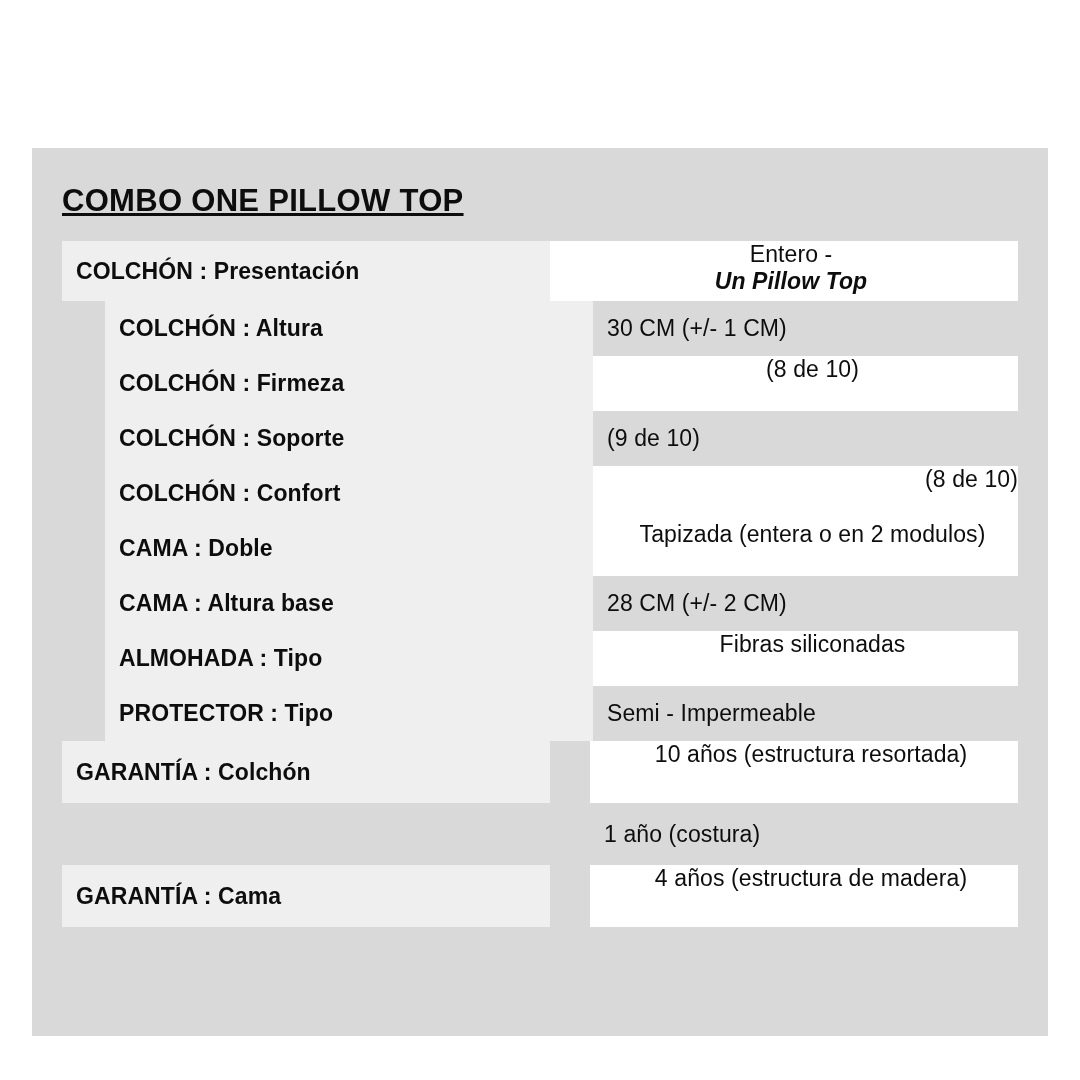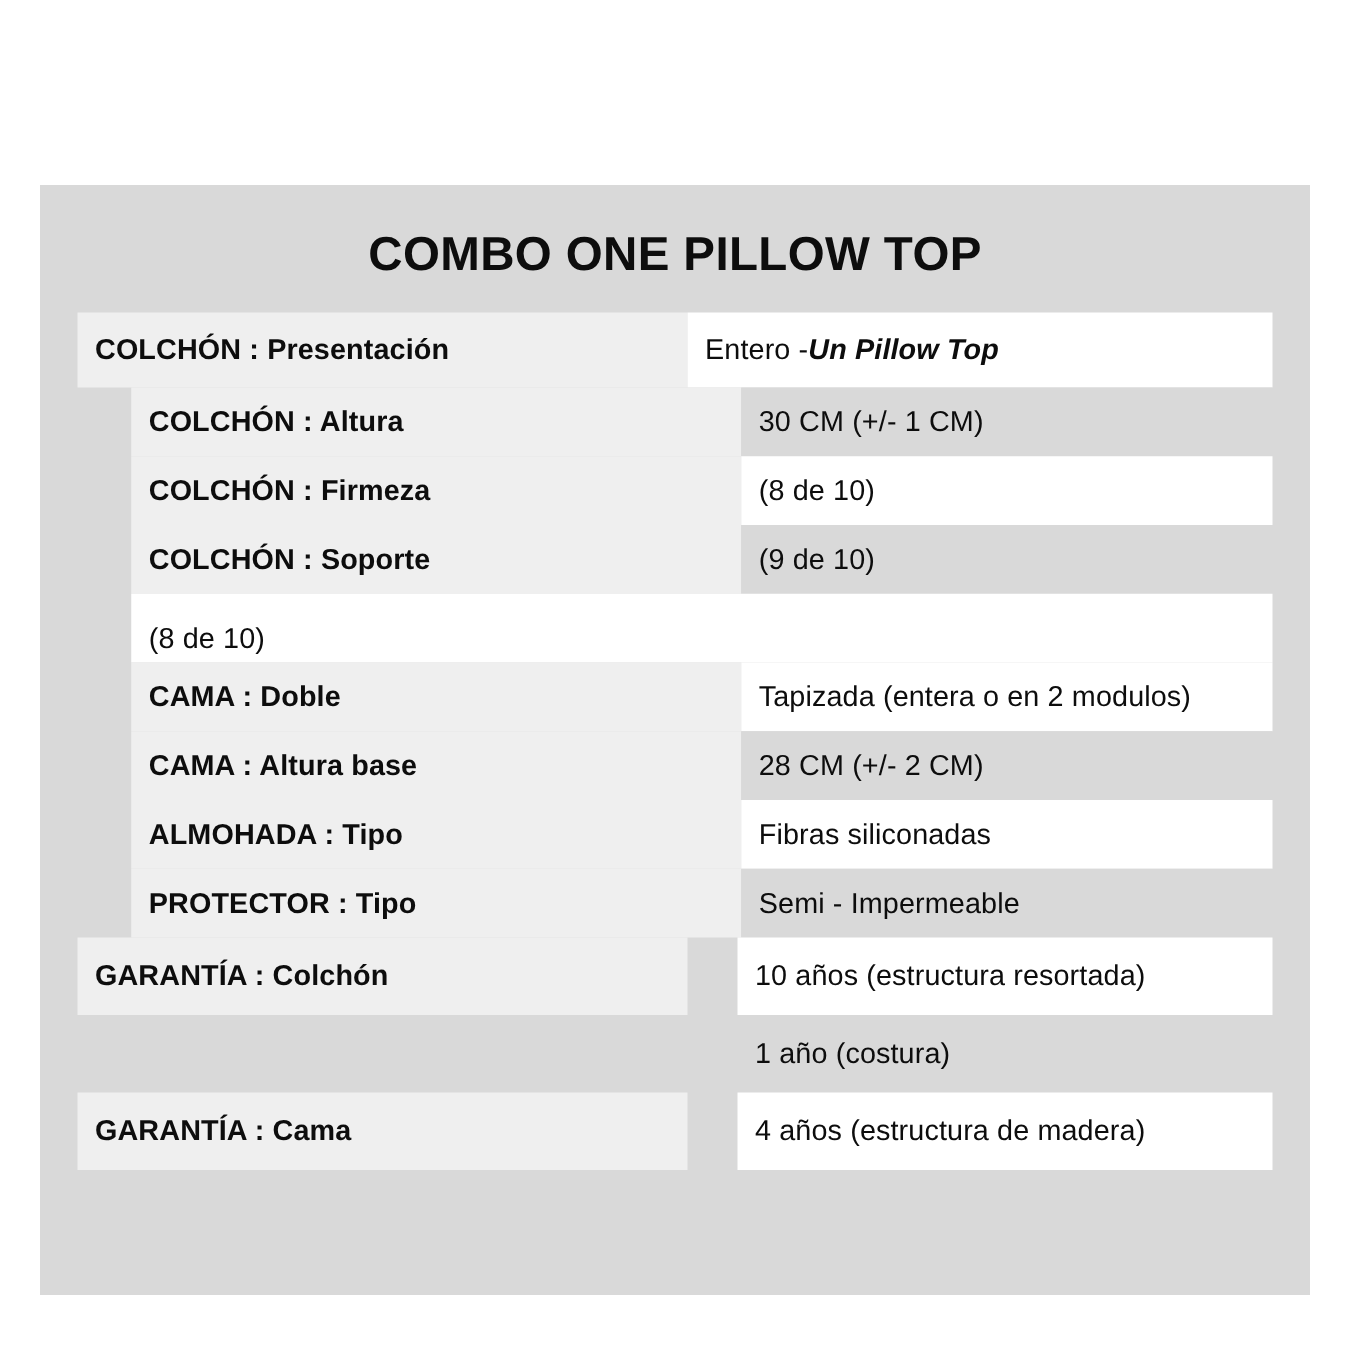--- a/index.html
+++ b/index.html
@@ -31,13 +31,14 @@
     padding: 20px 30px 22px 30px;
   }
   .card-title {
-    text-align: center;
-    font-size: 38px;
+    text-align: left;
+    font-size: 31px;
     font-weight: bold;
     letter-spacing: 0.3px;
     color: #0d0d0d;
     margin: 14px 0 22px 0;
     line-height: 1.2;
+    text-decoration: underline;
   }
   .spec-table {
     display: flex;

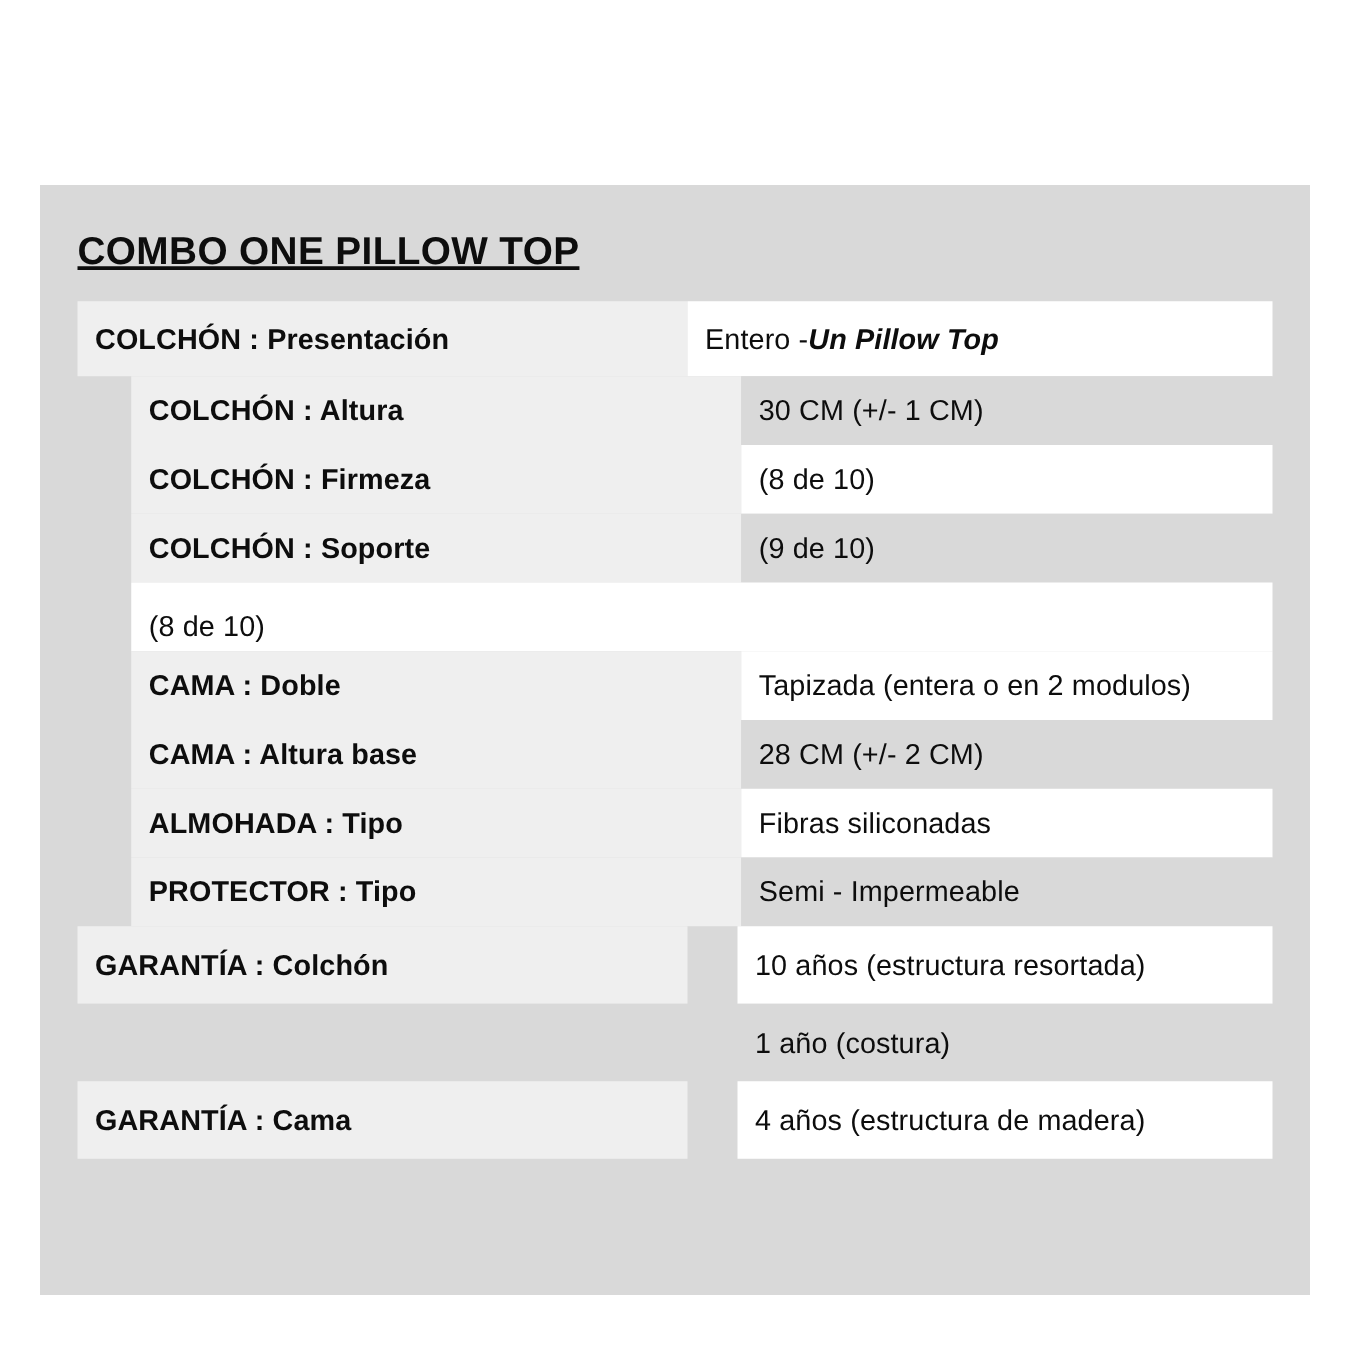--- a/index.html
+++ b/index.html
@@ -72,7 +72,7 @@
     letter-spacing: 0.1px;
   }
   .bg-light { background: #efefef; }
-  .bg-white { background: #ffffff; }
+  .bg-white { background: #ffffff; flex-direction: column; }
   .bg-grey  { background: #d9d9d9; }
   .val-italic { font-style: italic; font-weight: bold; }
   .row-h1 { height: 60px; }

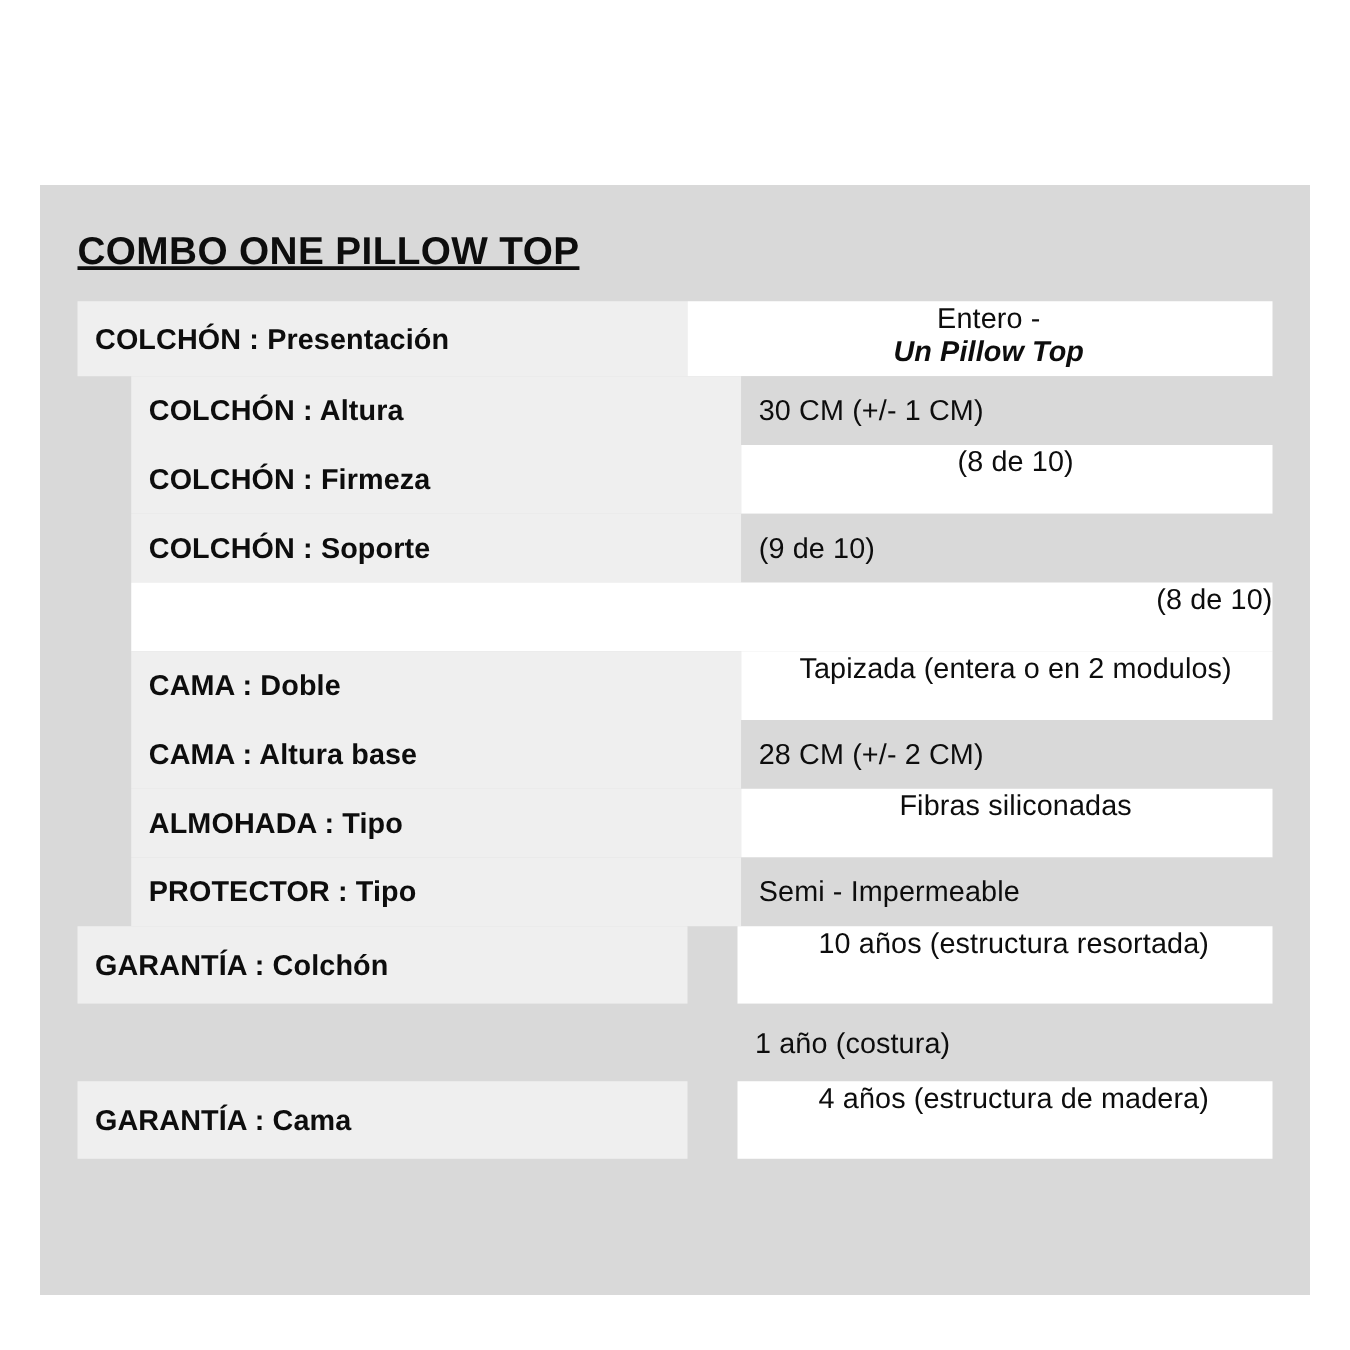--- a/index.html
+++ b/index.html
@@ -115,6 +115,7 @@
       </div>
 
       <div class="spec-row row-h2">
+        <div class="cell-label bg-light">COLCHÓN : Confort</div>
         <div class="cell-value bg-white shift-down">(8 de 10)</div>
       </div>
 

